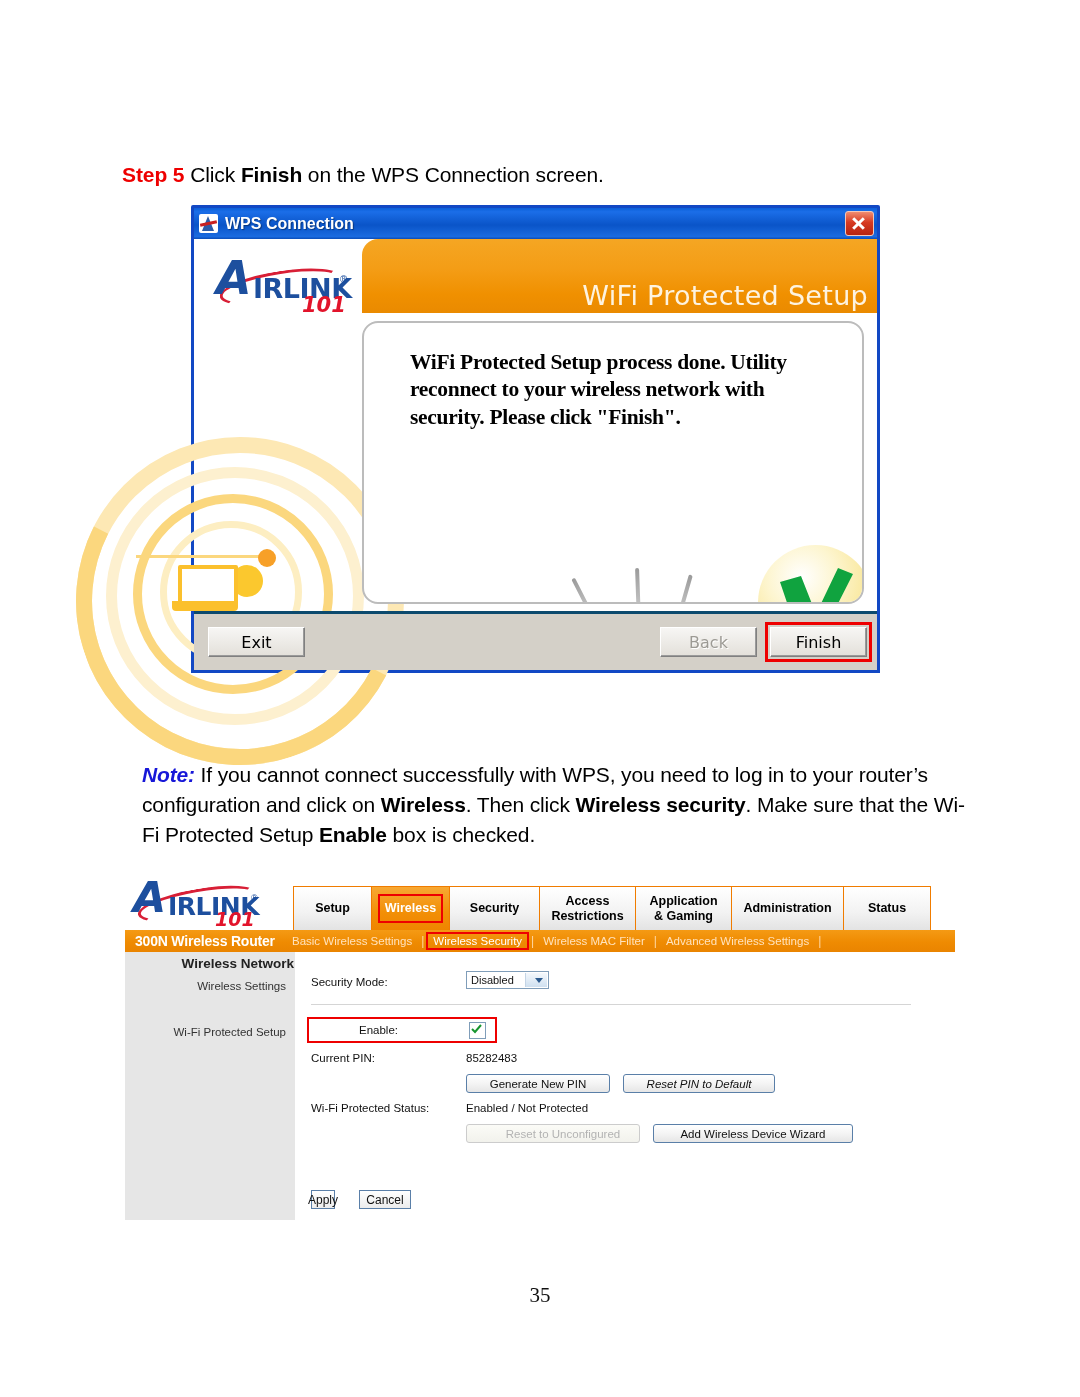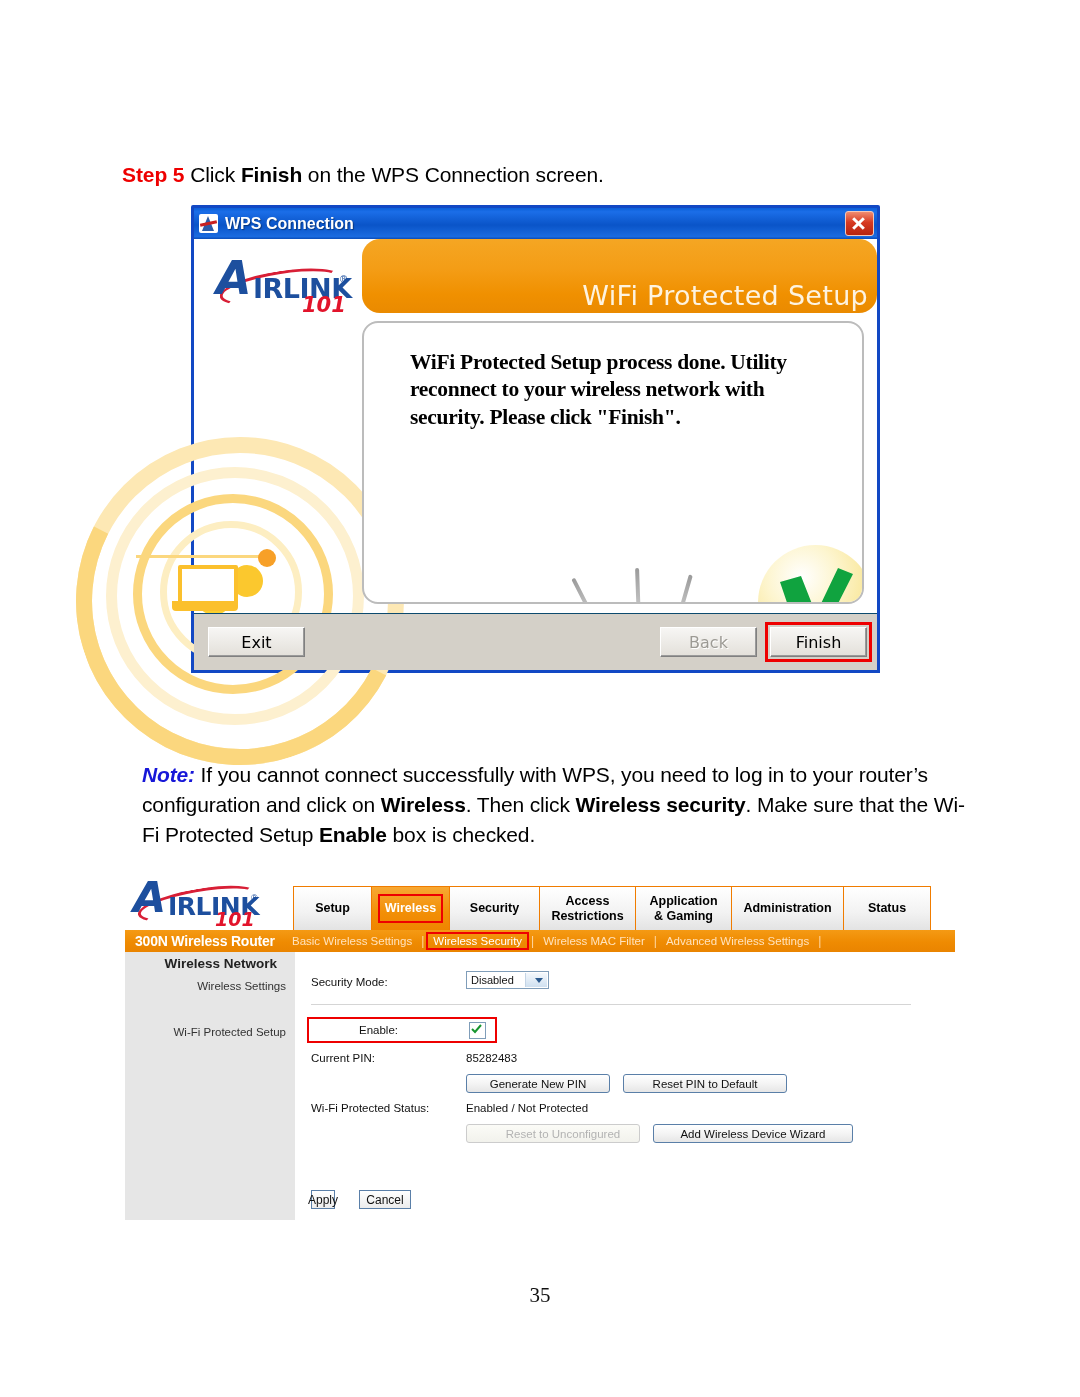--- a/index.html
+++ b/index.html
@@ -108,7 +108,6 @@
     background: linear-gradient(to bottom,#f5a623 0%, #f49d16 40%, #f09000 75%, #ea8a00 100%);
     border-top-left-radius: 16px;
     border-bottom-left-radius: 0;
-    border-radius: 18px;
   }
   .banner-text {
     position: absolute;

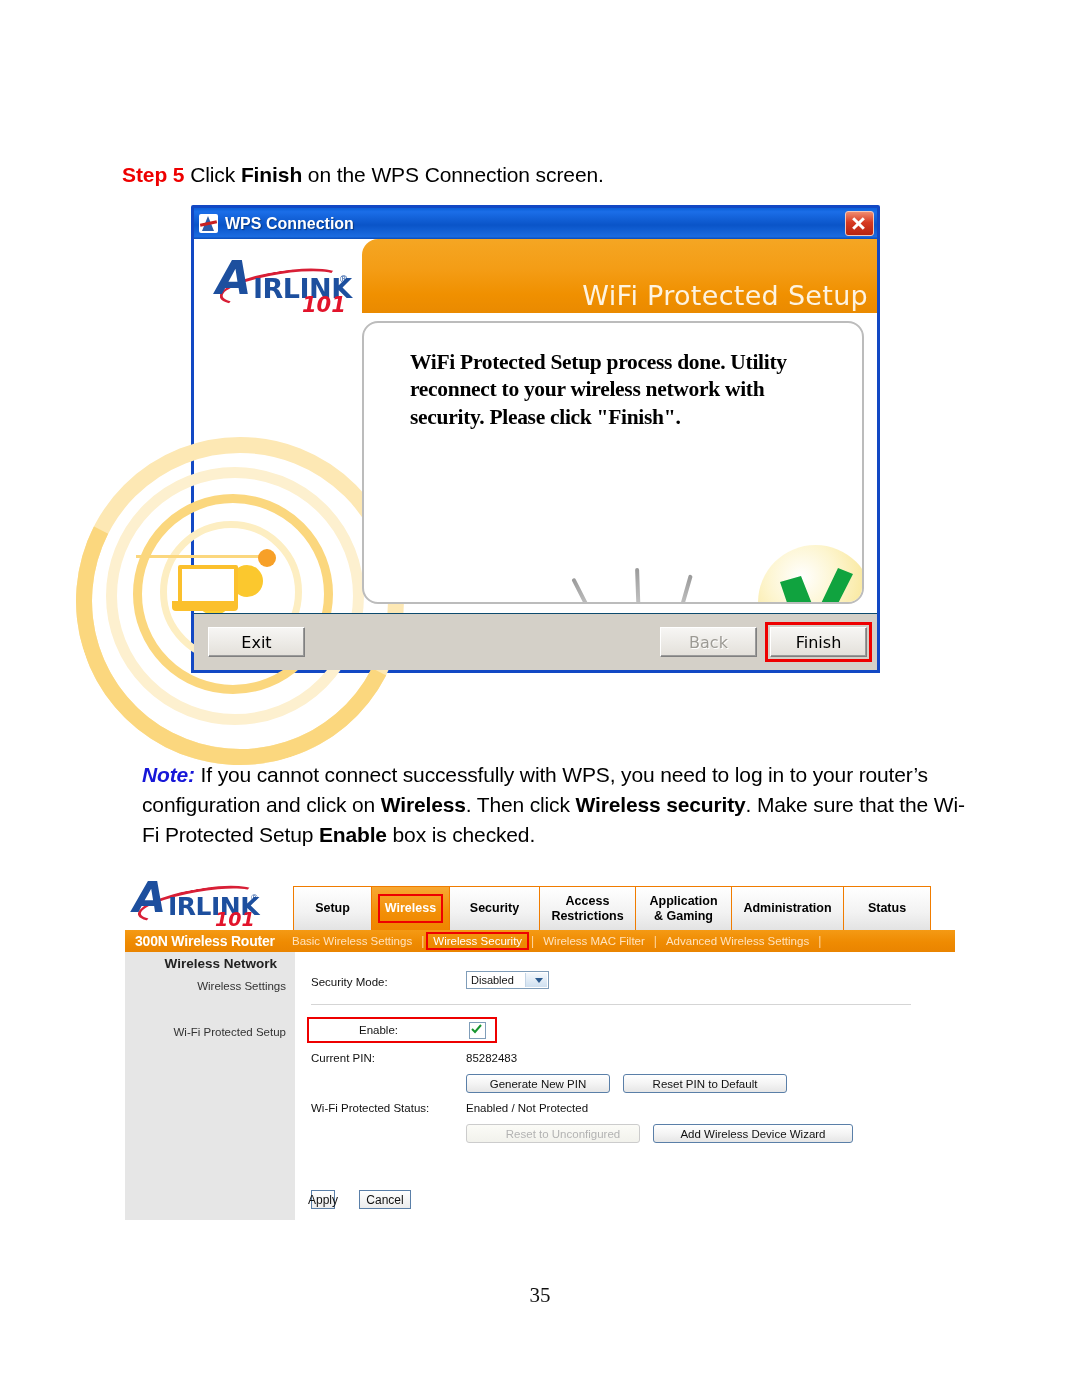--- a/index.html
+++ b/index.html
@@ -275,7 +275,7 @@
     position: absolute;
     left: 0; right: 0; bottom: 0; height: 56px;
     background: #d4d0c8;
-    border-top: 1px solid #0c4a6e;
+    border-top: 3px solid #0c4a6e;
   }
   .win-btn {
     position: absolute;

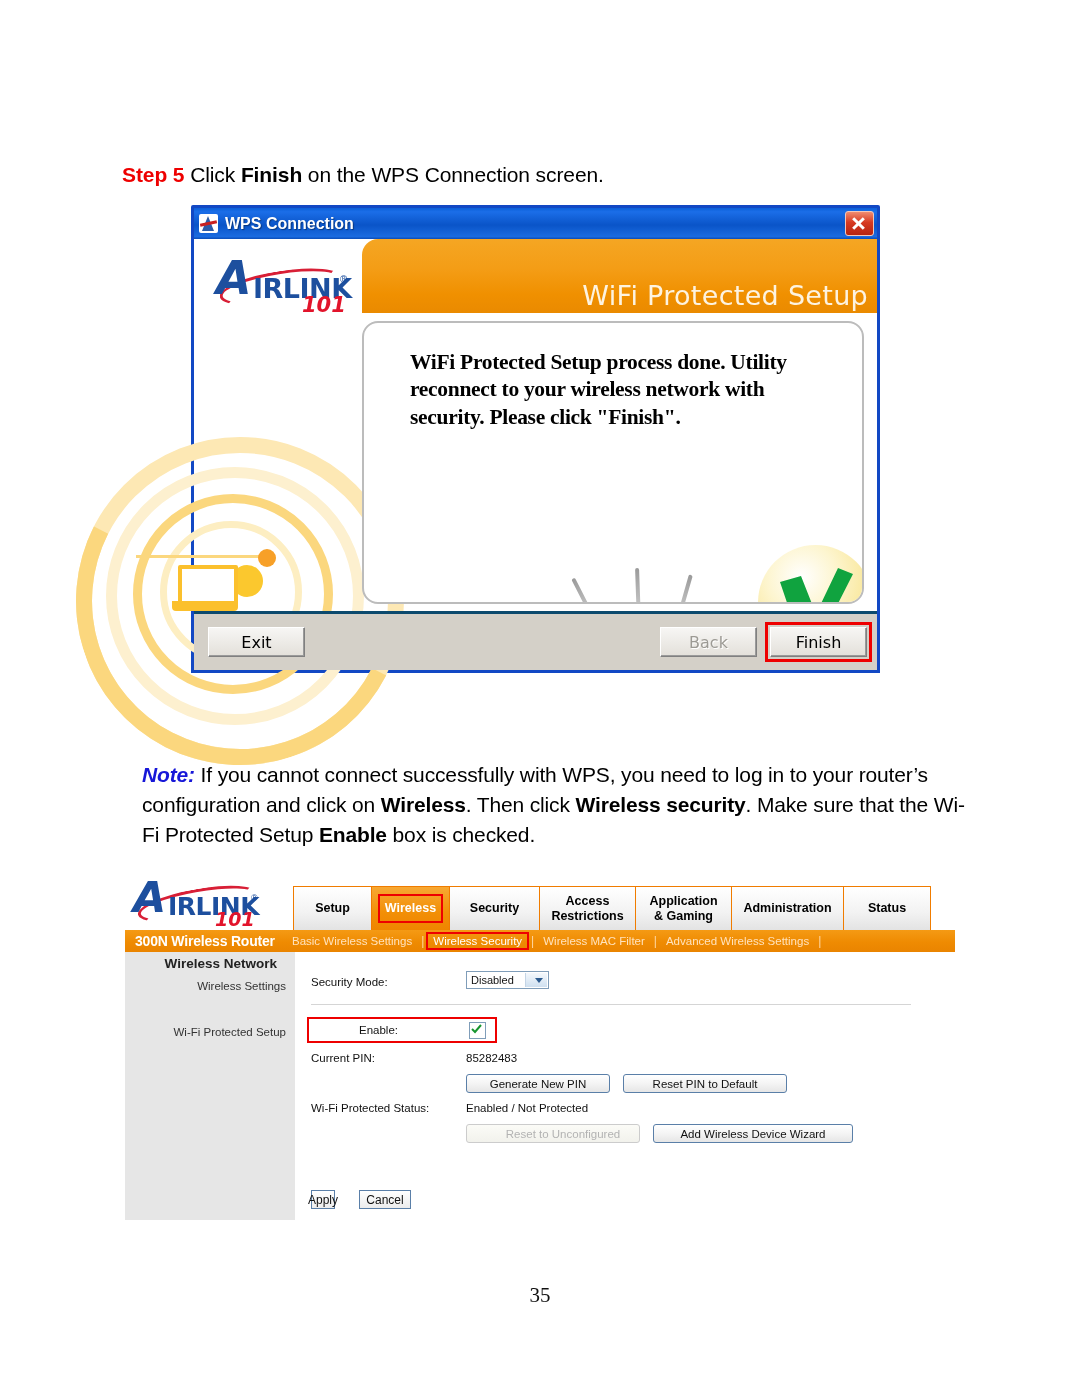--- a/index.html
+++ b/index.html
@@ -421,7 +421,7 @@
   }
   .side-h {
     position: absolute; left: 0; top: 4px; width: 100%;
-    text-align: right; padding-right: 18px;
+    text-align: right; padding-right: 1px;
     font-size: 13.5px; font-weight: bold; color: #222;
     box-sizing: border-box;
   }

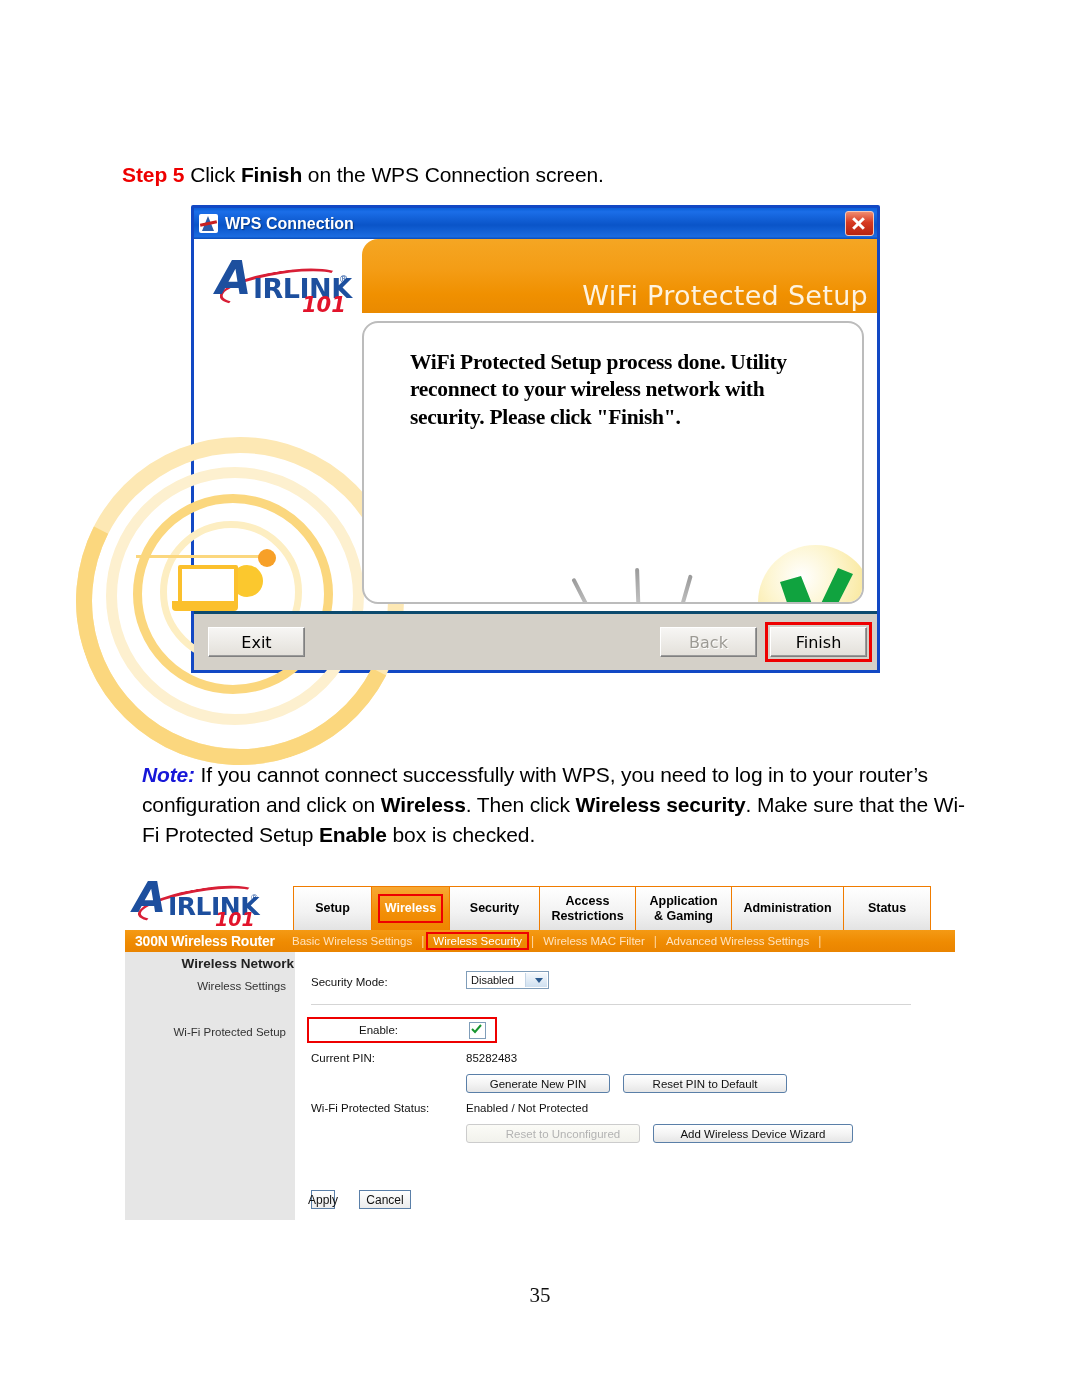--- a/index.html
+++ b/index.html
@@ -671,7 +671,7 @@
       <div class="fval" style="left:155px; top:100px;text-align:center;">85282483</div>
 
       <div class="wbtn" style="left:155px; top:122px; width:144px;">Generate New PIN</div>
-      <div class="wbtn" style="left:312px; top:122px; width:164px;">Reset PIN to Default</div>
+      <div class="wbtn" style="left:312px; top:122px; width:152px;font-style:italic;">Reset PIN to Default</div>
 
       <div class="flabel" style="left:0px; top:150px;">Wi-Fi Protected Status:</div>
       <div class="fval" style="left:155px; top:150px;">Enabled / Not Protected</div>

